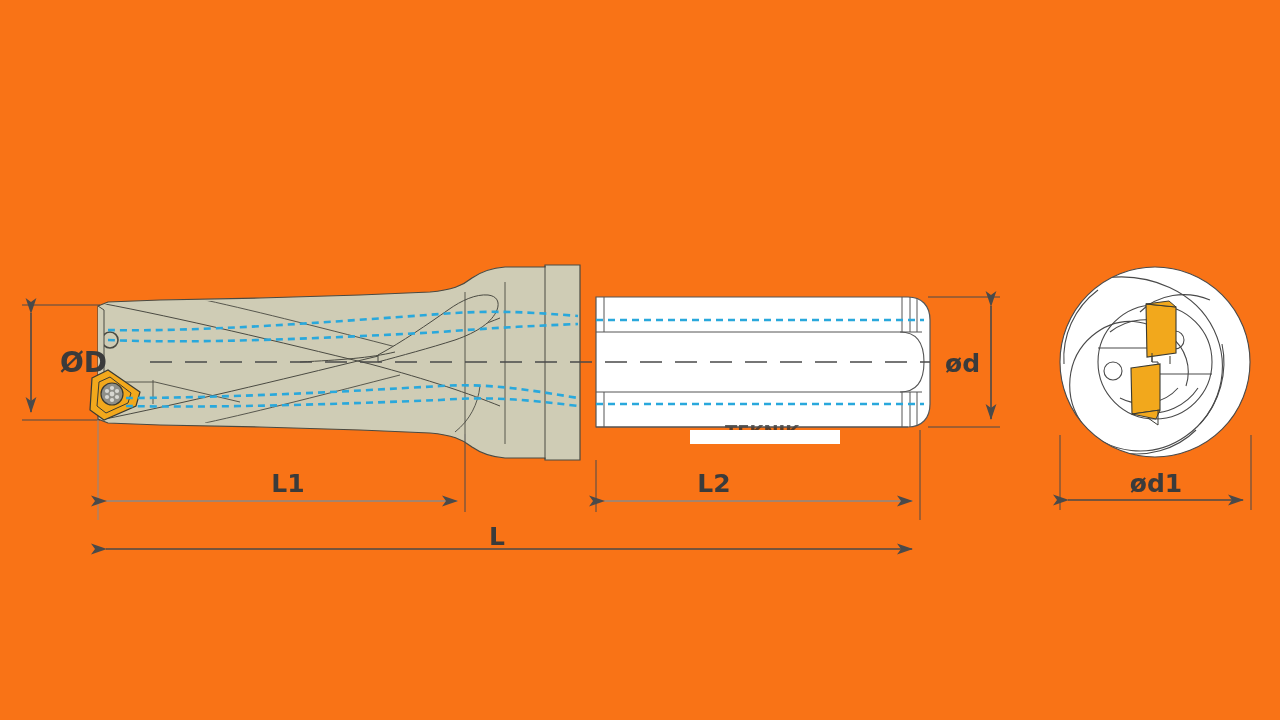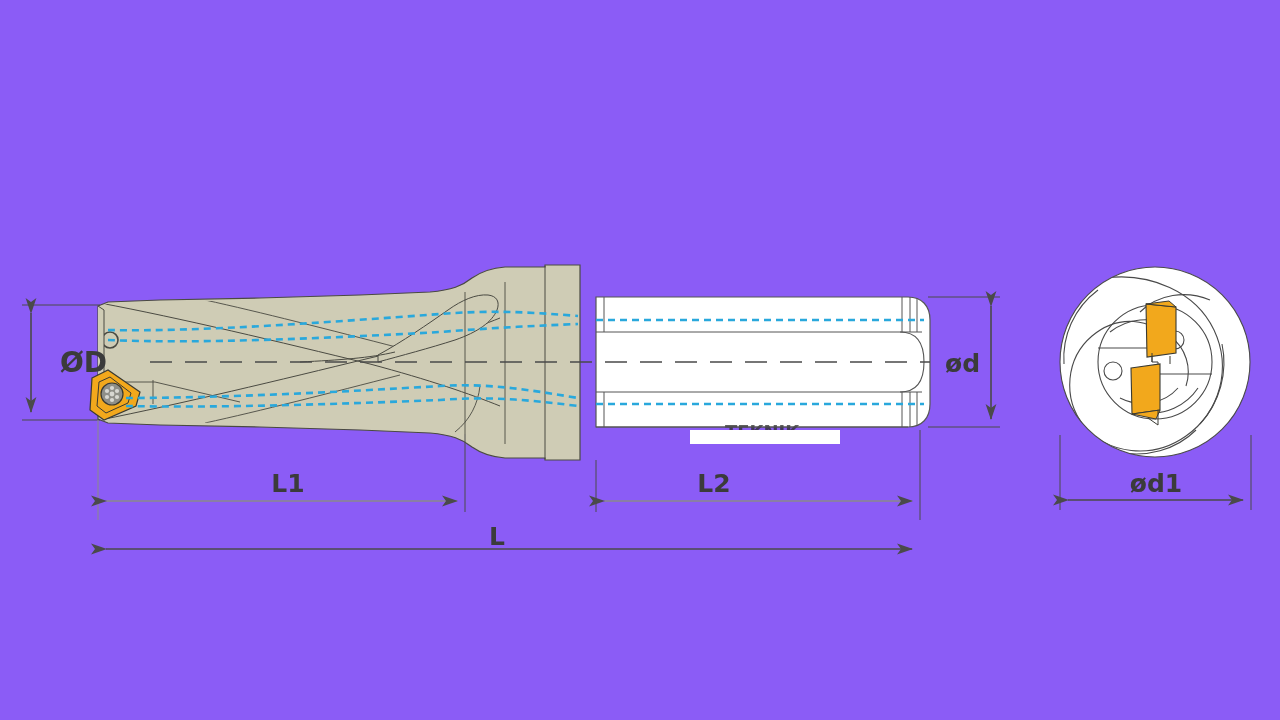--- a/index.html
+++ b/index.html
@@ -18,7 +18,7 @@
     position: relative;
     width: 1280px;
     height: 720px;
-    background: #8b5cf6;
+    background: #f97316;
   }
   #drawing {
     position: absolute;

